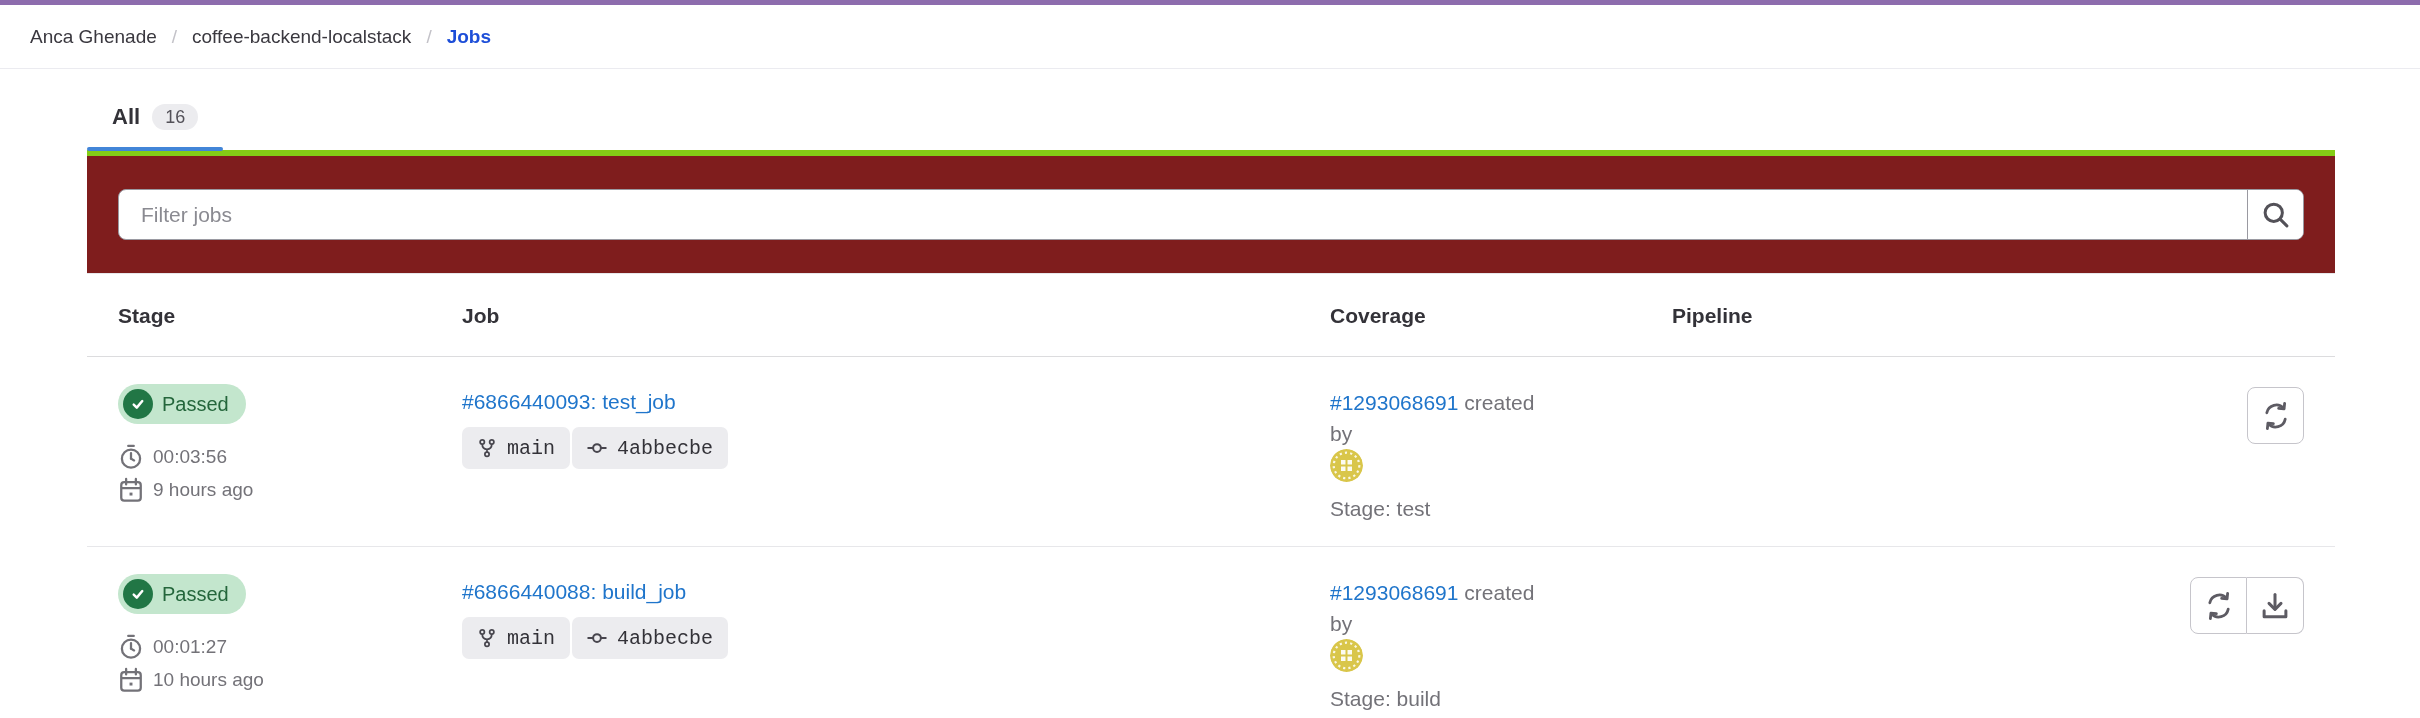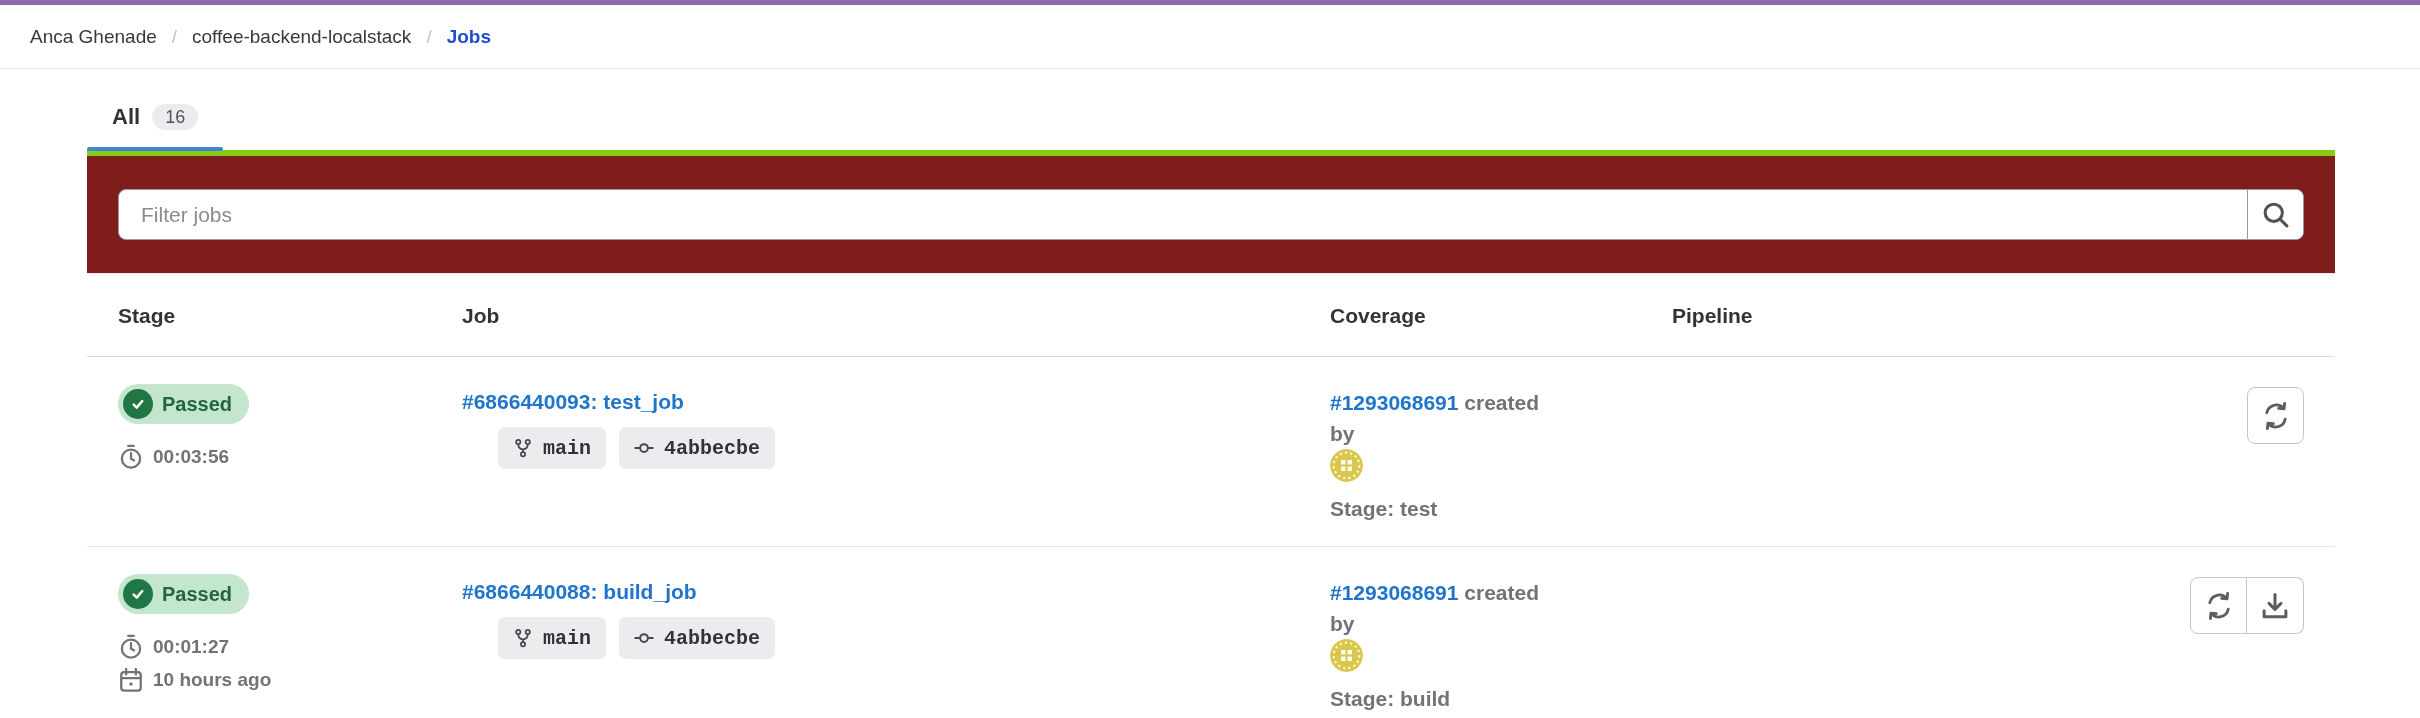--- a/index.html
+++ b/index.html
@@ -62,7 +62,7 @@
   .table-head { border-bottom:1px solid #dcdcde; }
   .table-head .th { font-weight:700; font-size:21px; padding:30px 0 28px; }
 
-  .job-row { border-bottom:1px solid #e7e7ea; padding-top:27px; padding-bottom:25px;font-weight:bold; }
+  .job-row { border-bottom:1px solid #e7e7ea; padding-top:27px; padding-bottom:25px; }
 
   .badge {
     display:inline-flex; align-items:center; gap:9px;

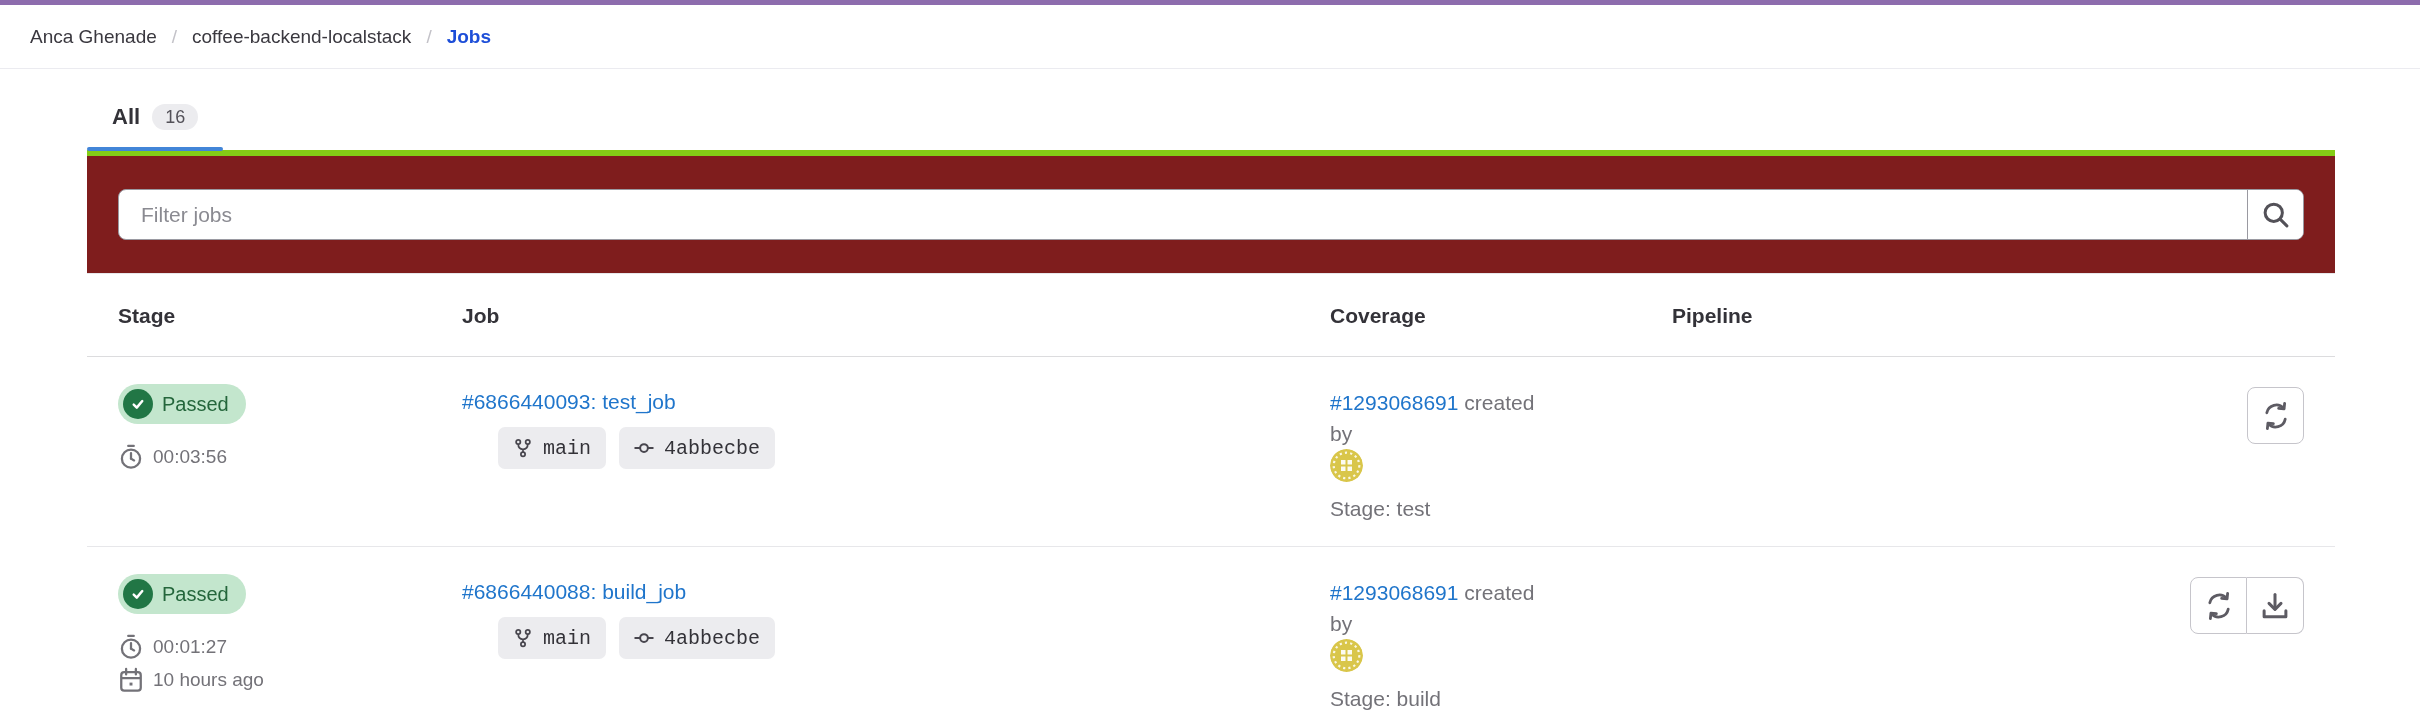--- a/index.html
+++ b/index.html
@@ -78,7 +78,7 @@
   .meta-date { margin-top:7px; }
 
   .job-link { color:#1f75cb; font-size:21px; text-decoration:none; display:inline-block; margin-top:6px; cursor:pointer; }
-  .tags-row { display:flex; gap:13px; margin-top:13px;margin-left:36px; }
+  .tags-row { display:flex; gap:2px; margin-top:13px; }
   .tag-pill {
     display:inline-flex; align-items:center; gap:10px; background:#ececef;
     border-radius:7px; height:42px; padding:0 15px;

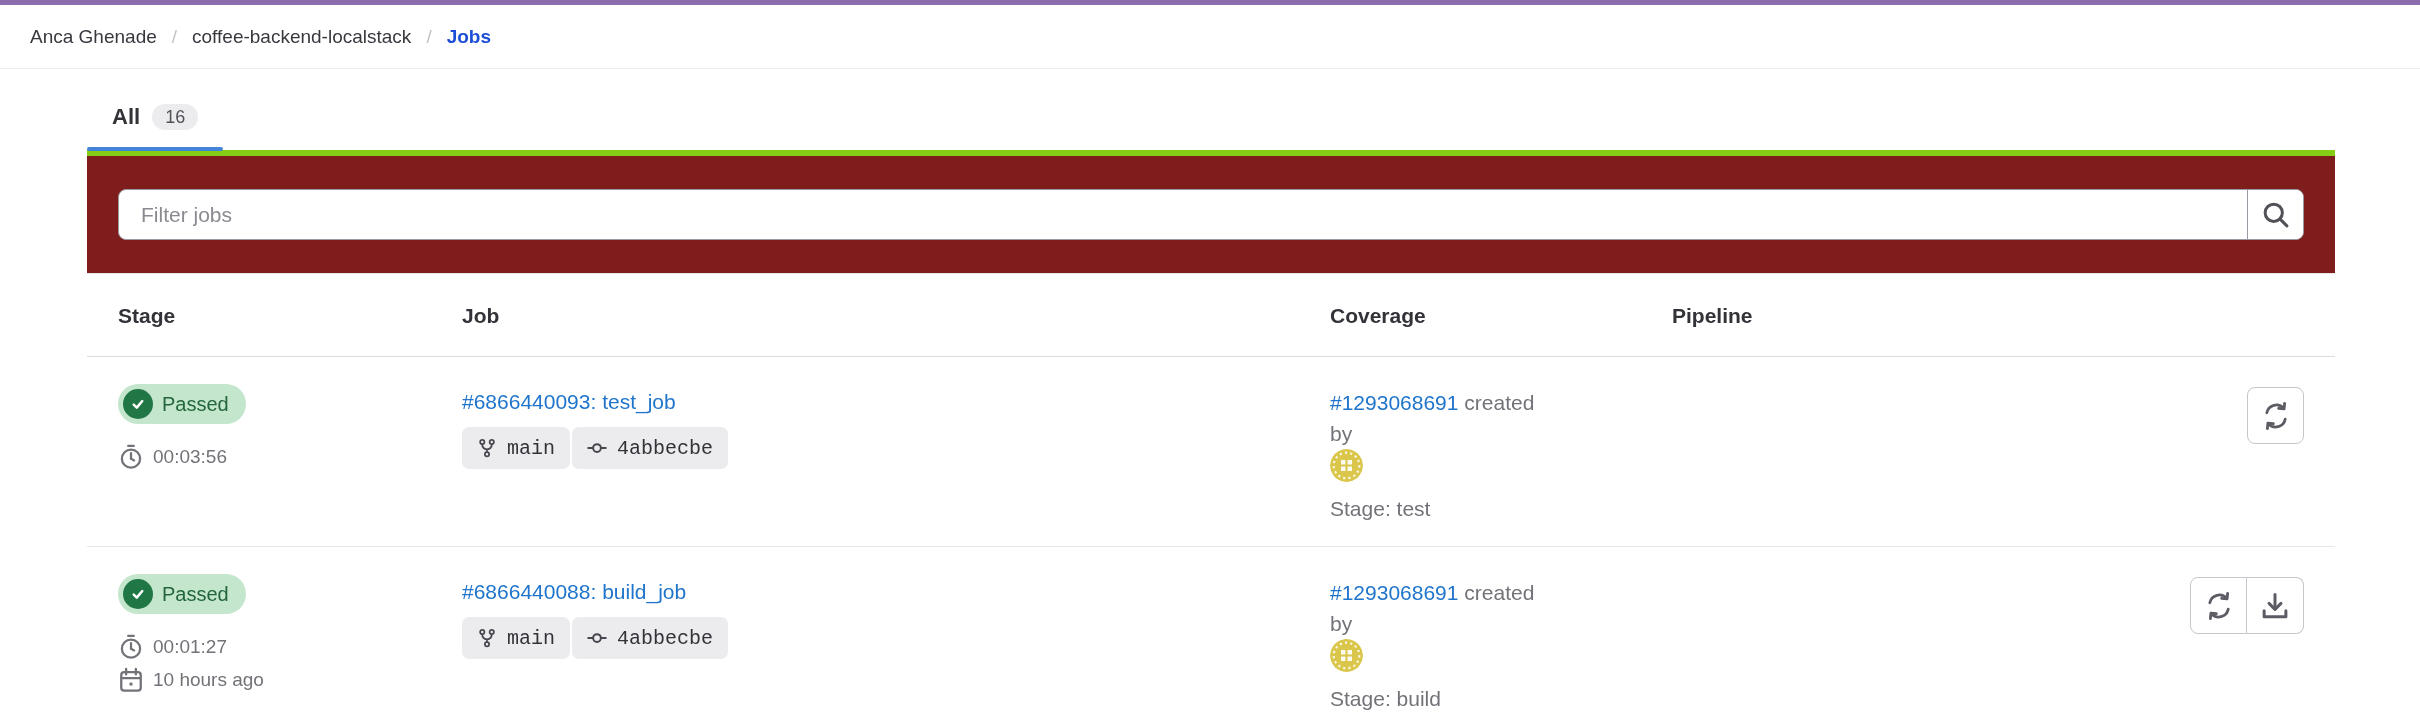--- a/index.html
+++ b/index.html
@@ -166,6 +166,16 @@
           </svg>
         </span>
         <span>00:03:56</span>
+      </div>
+      <div class="meta-line meta-date">
+        <span>
+          <svg width="26" height="26" viewBox="0 0 16 16" fill="none" stroke="currentColor" stroke-width="1.4" stroke-linecap="round">
+            <rect x="2" y="3.2" width="12" height="11.3" rx="1.8"></rect>
+              <path d="M5 1.2v3.4M11 1.2v3.4M2.5 6.8h11"></path>
+              <rect x="7.1" y="9.6" width="1.8" height="1.8" fill="currentColor" stroke="none"></rect>
+          </svg>
+        </span>
+        <span>9 hours ago</span>
       </div>
     </div>
 

